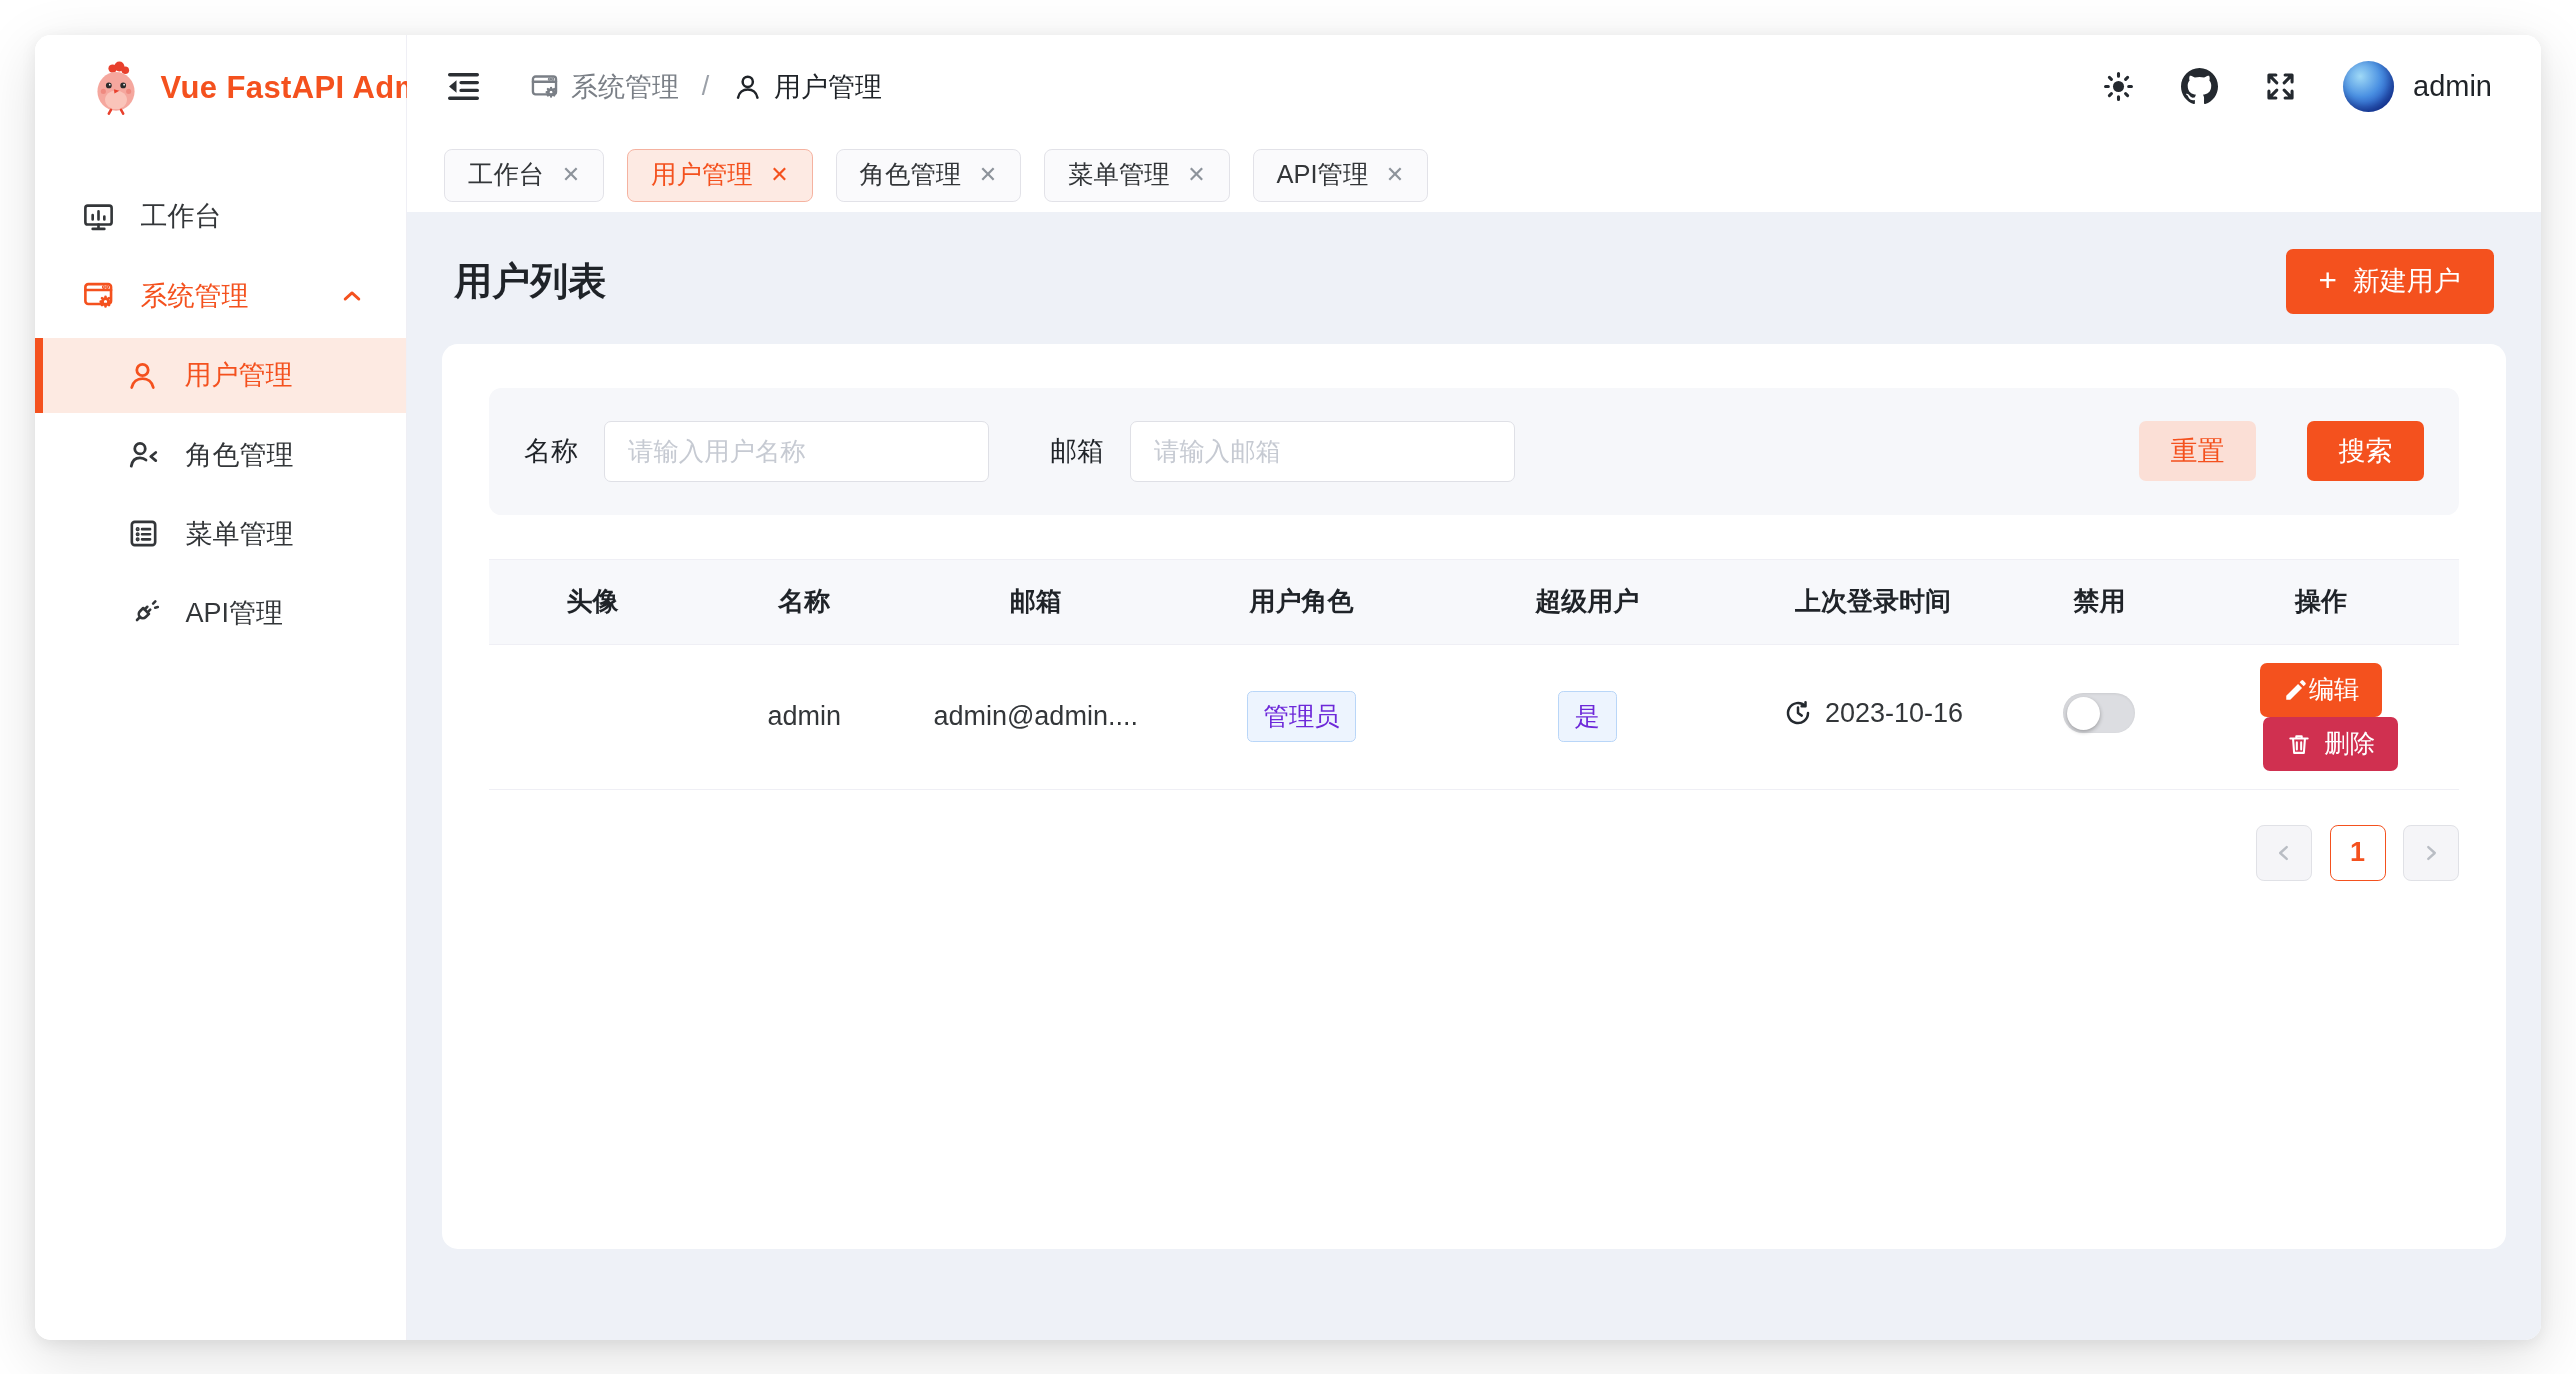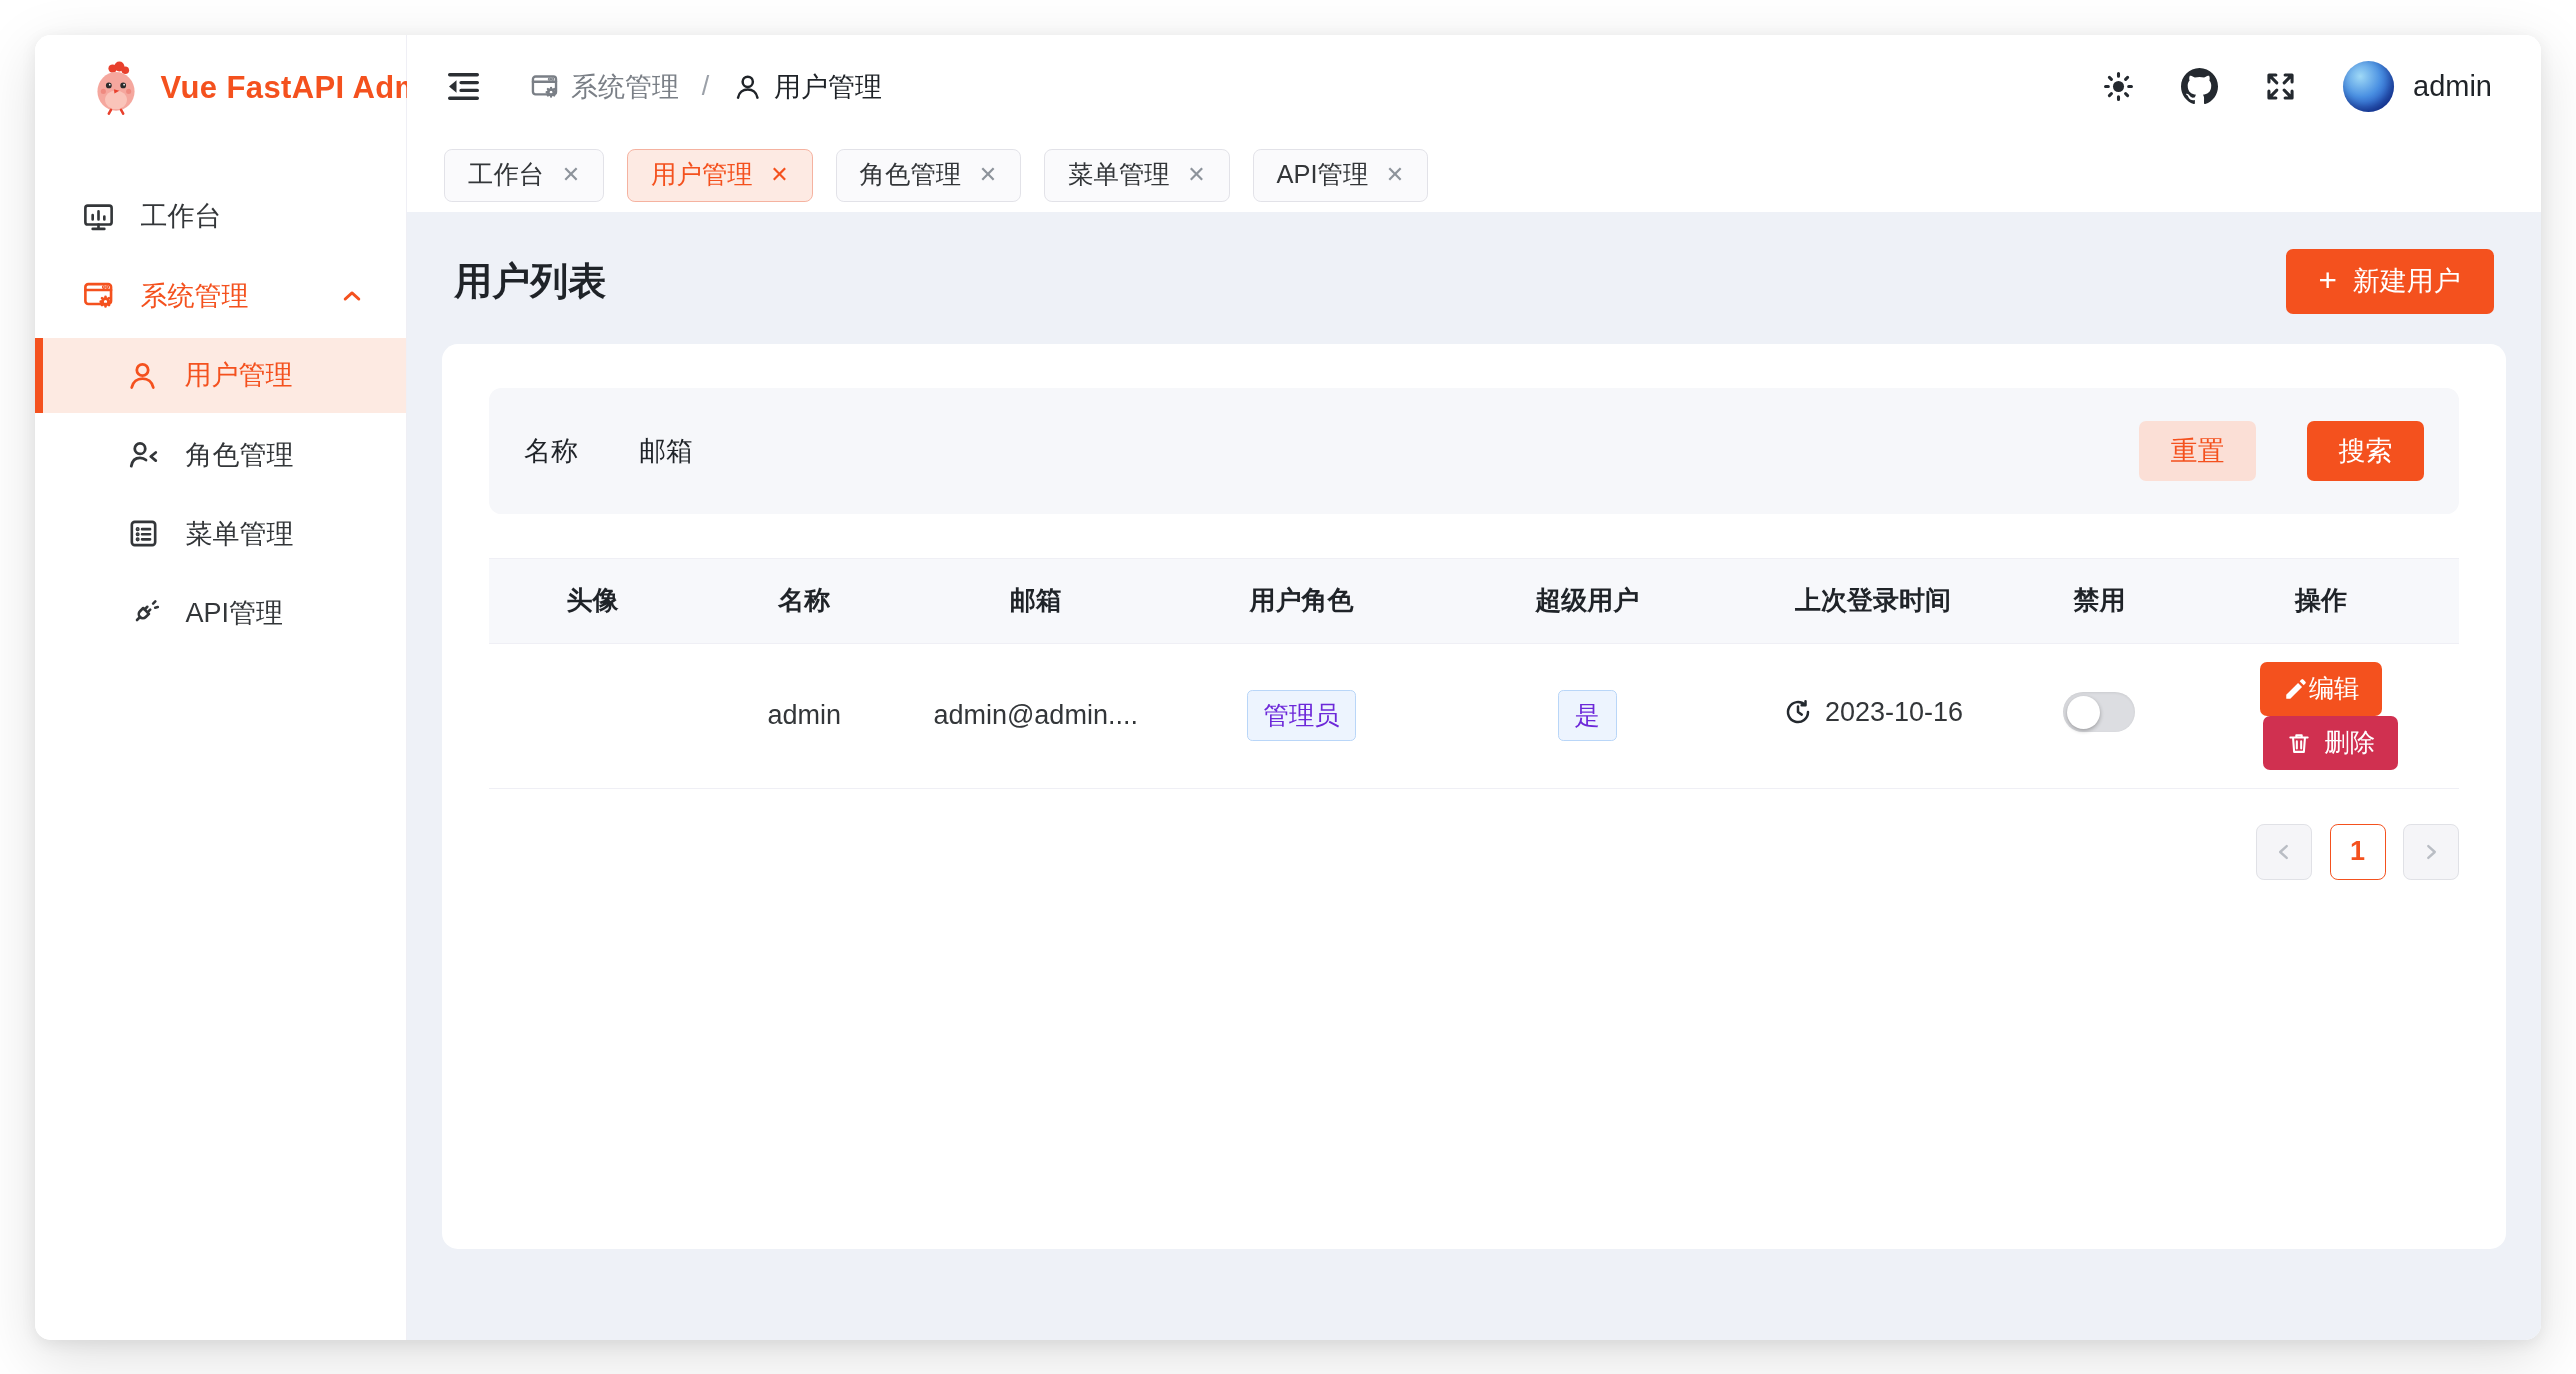--- a/index.html
+++ b/index.html
@@ -287,6 +287,7 @@
         <div class="search-panel">
           <div class="field">
             <label>名称</label>
+            <input type="text" placeholder="请输入用户名称" style="">
           </div>
           <div class="field">
             <label>邮箱</label>

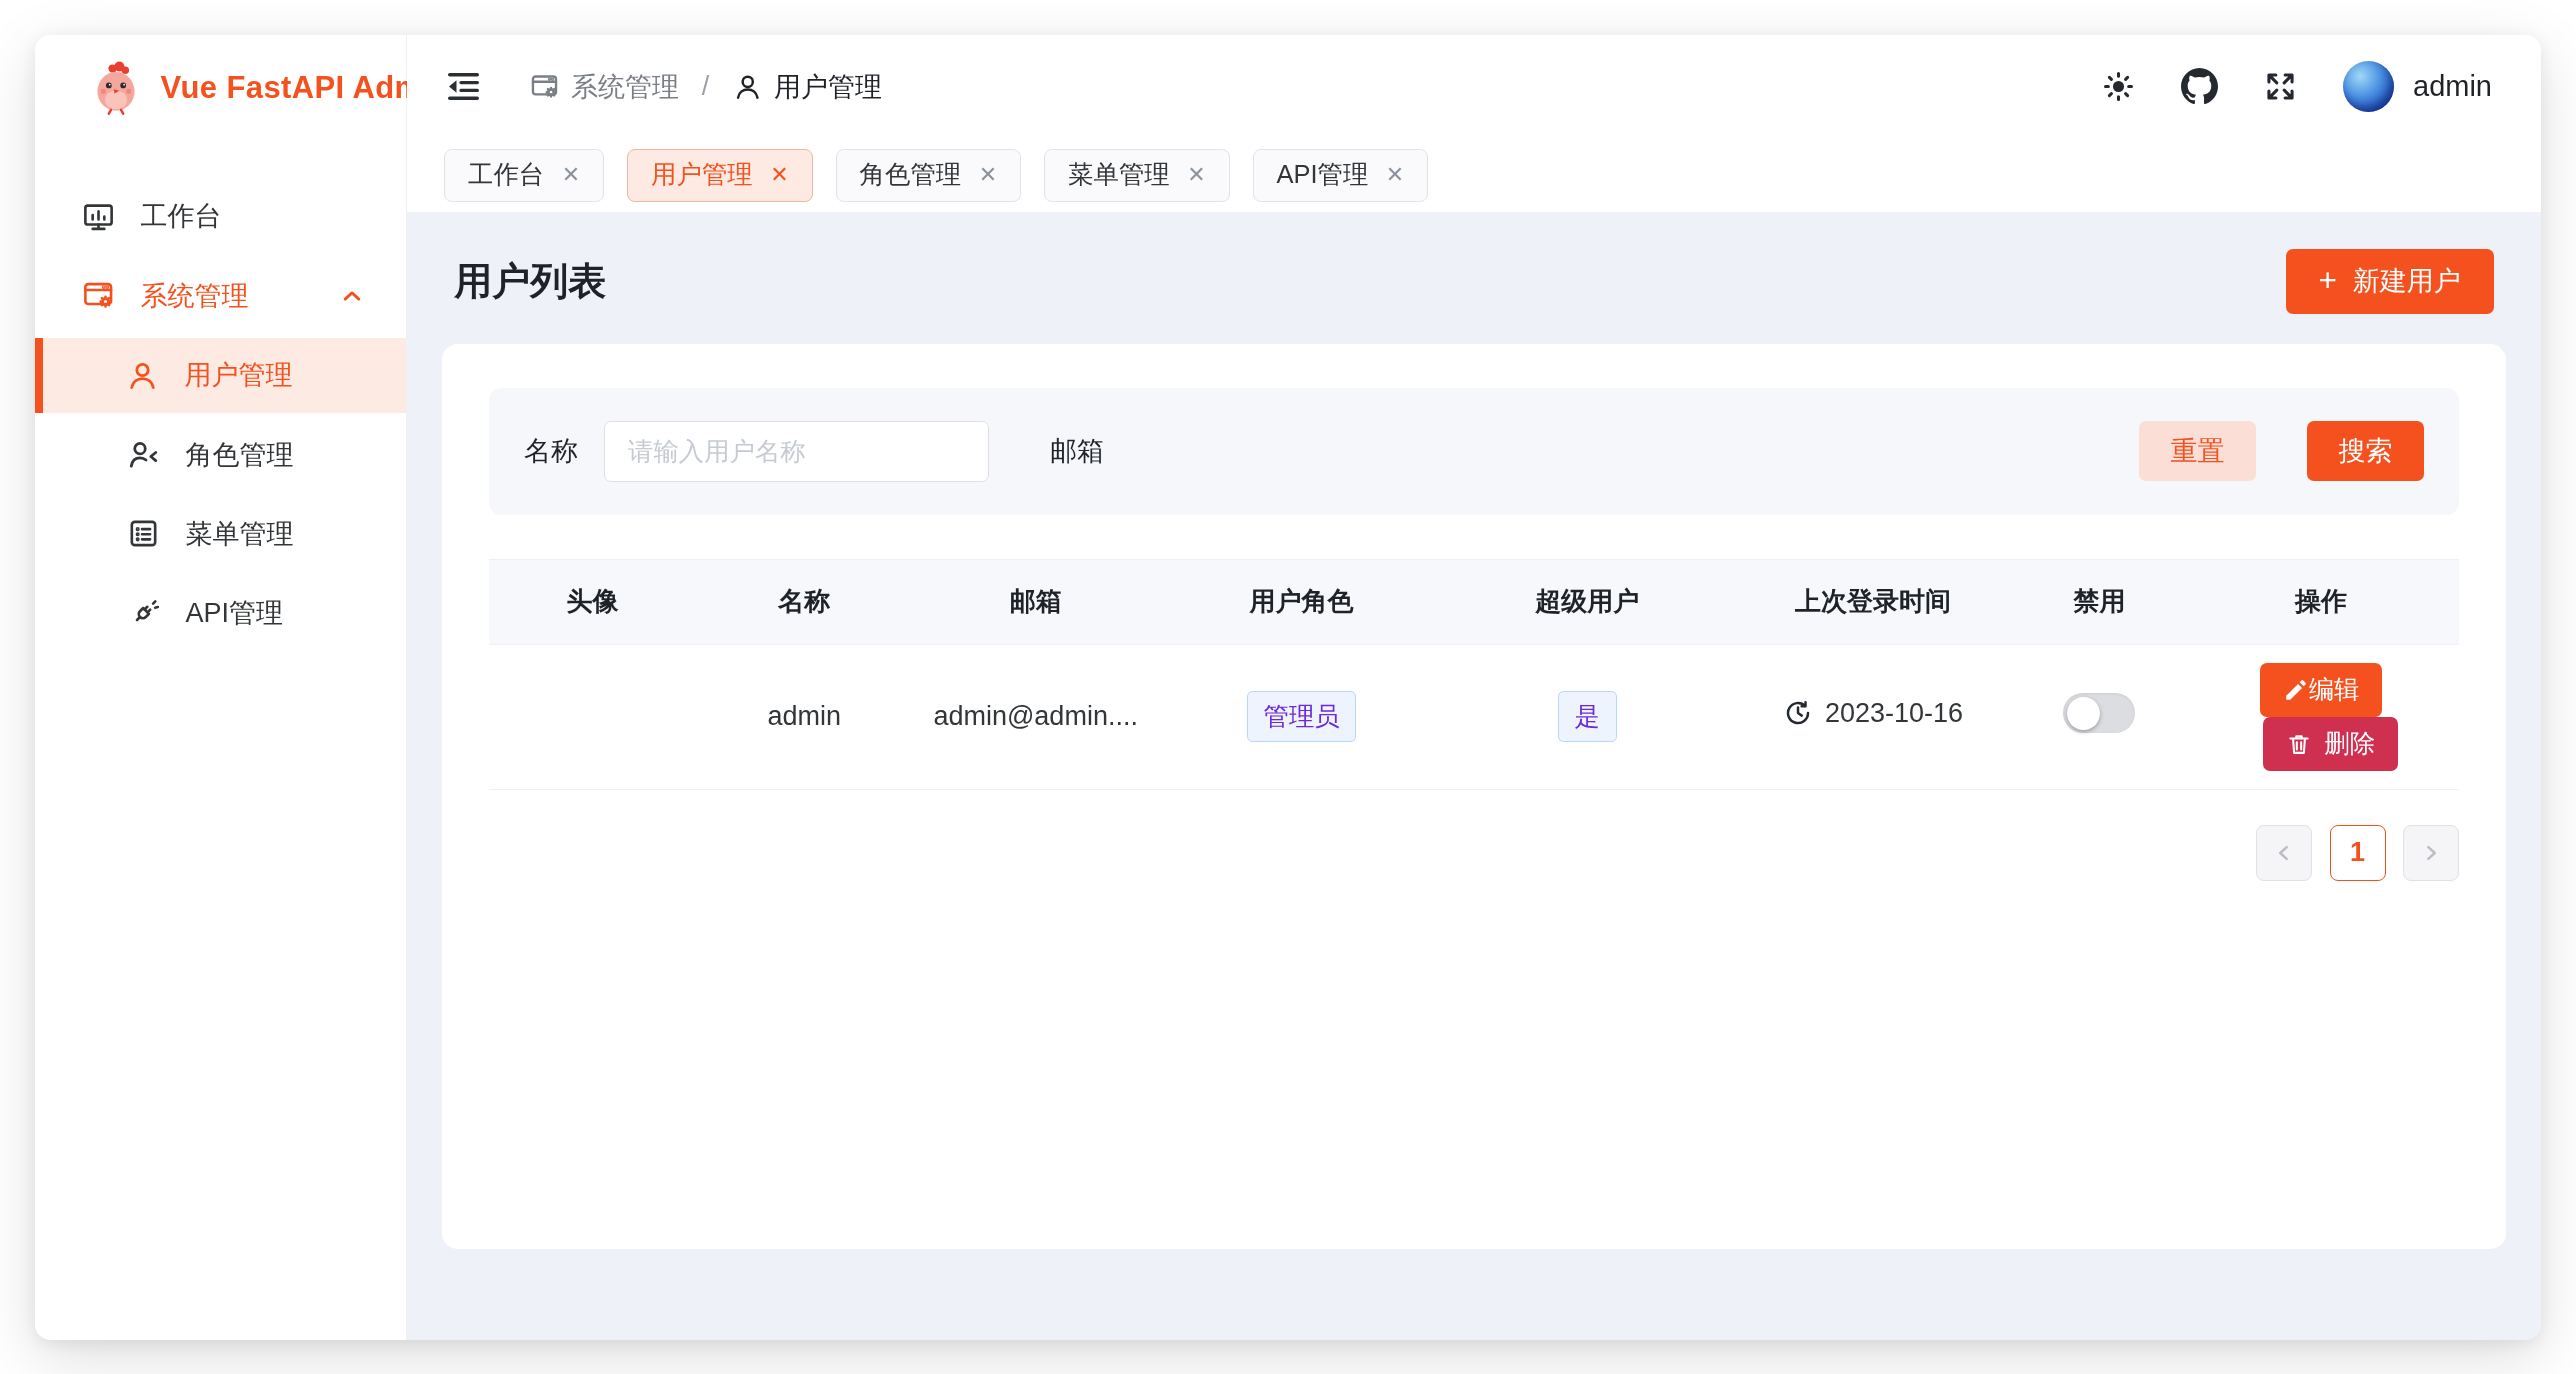--- a/index.html
+++ b/index.html
@@ -291,6 +291,7 @@
           </div>
           <div class="field">
             <label>邮箱</label>
+            <input type="text" placeholder="请输入邮箱" style="">
           </div>
           <div class="panel-actions">
             <button class="btn btn-reset">重置</button>

